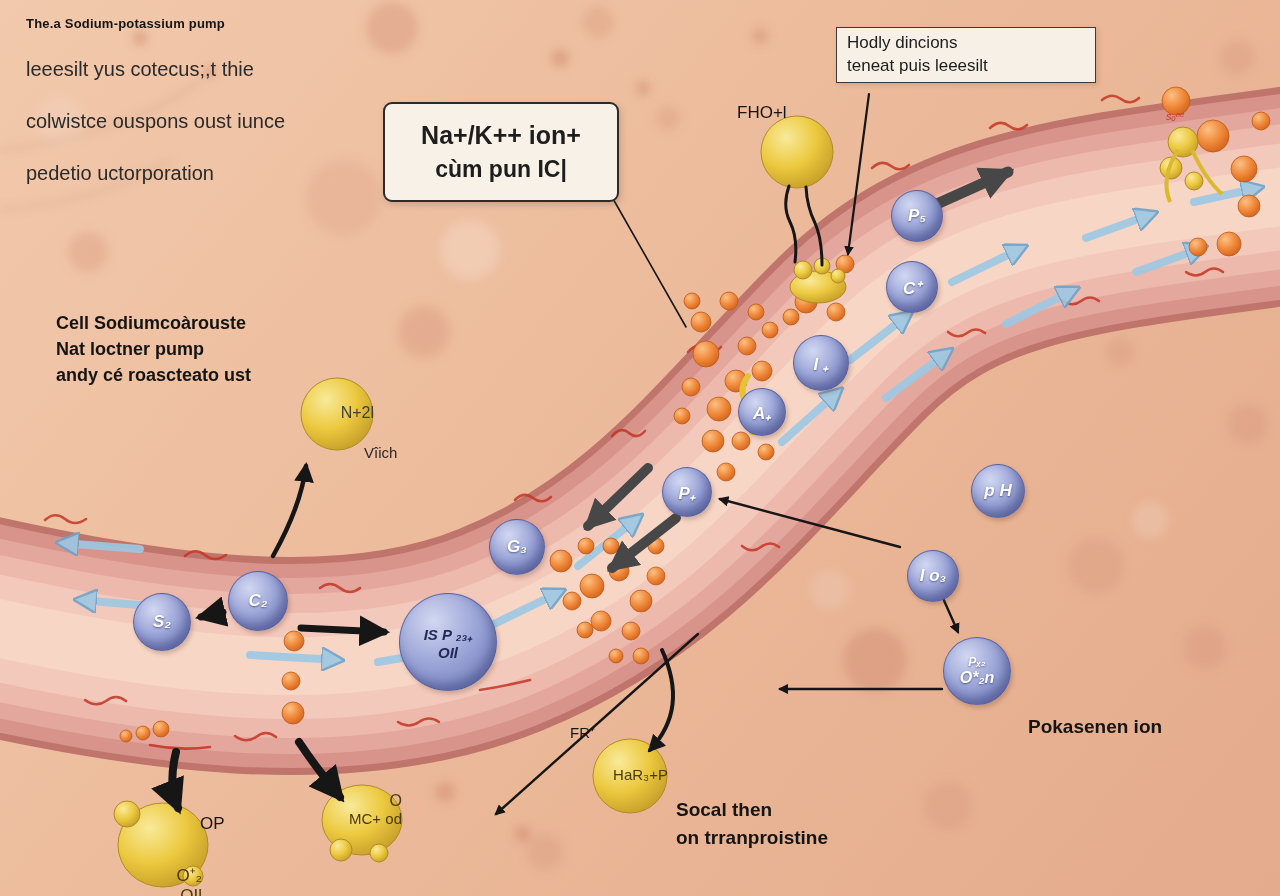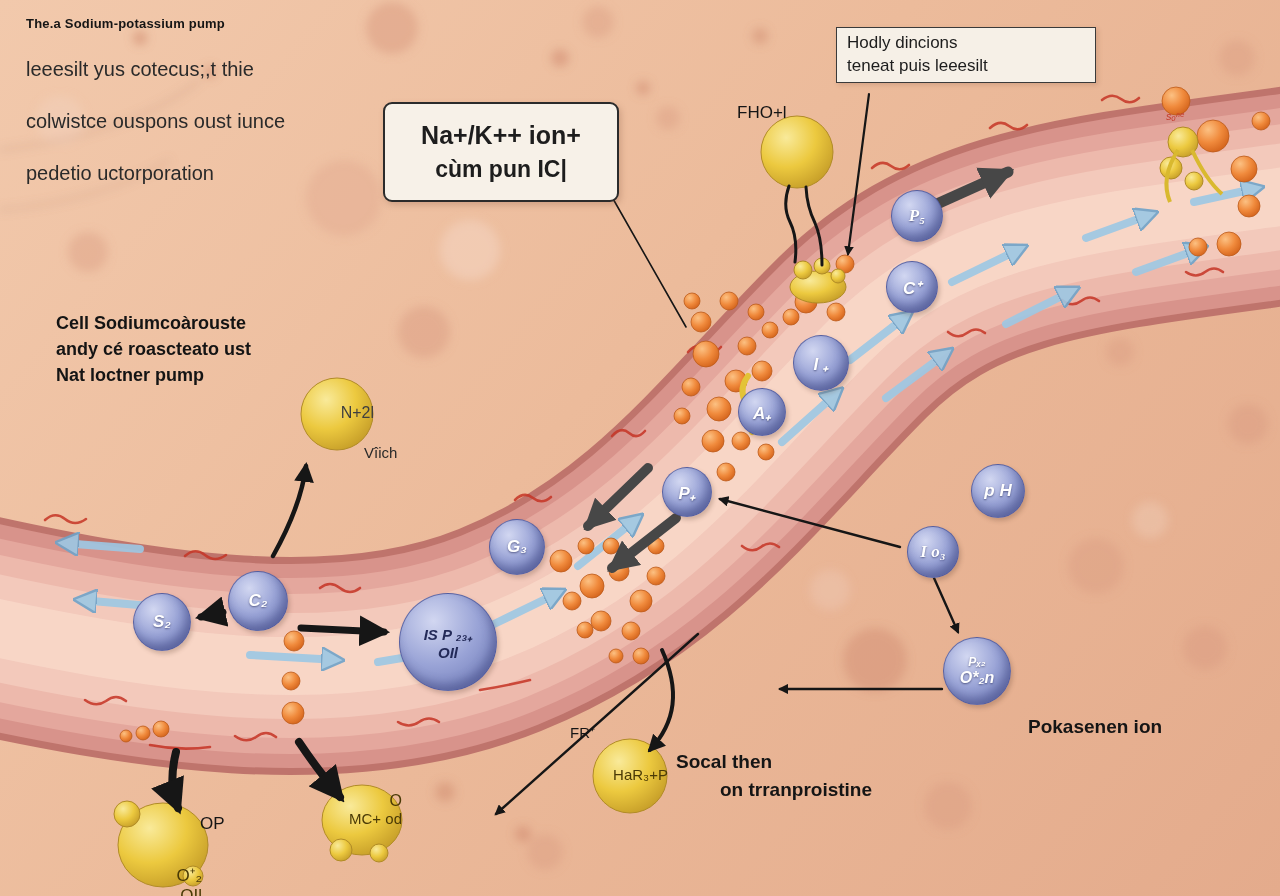--- a/index.html
+++ b/index.html
@@ -302,7 +302,7 @@
   <div class="ion" style="left:886px;top:261px;width:50px;height:50px;">
     <span class="lbl">C⁺</span>
     </div>
-  <div class="ion" style="left:891px;top:190px;width:50px;height:50px;font-family:Liberation Serif, serif;">
+  <div class="ion" style="left:891px;top:190px;width:50px;height:50px;">
     <span class="lbl">P₅</span>
     </div>
   <div class="ion" style="left:971px;top:464px;width:52px;height:52px;">

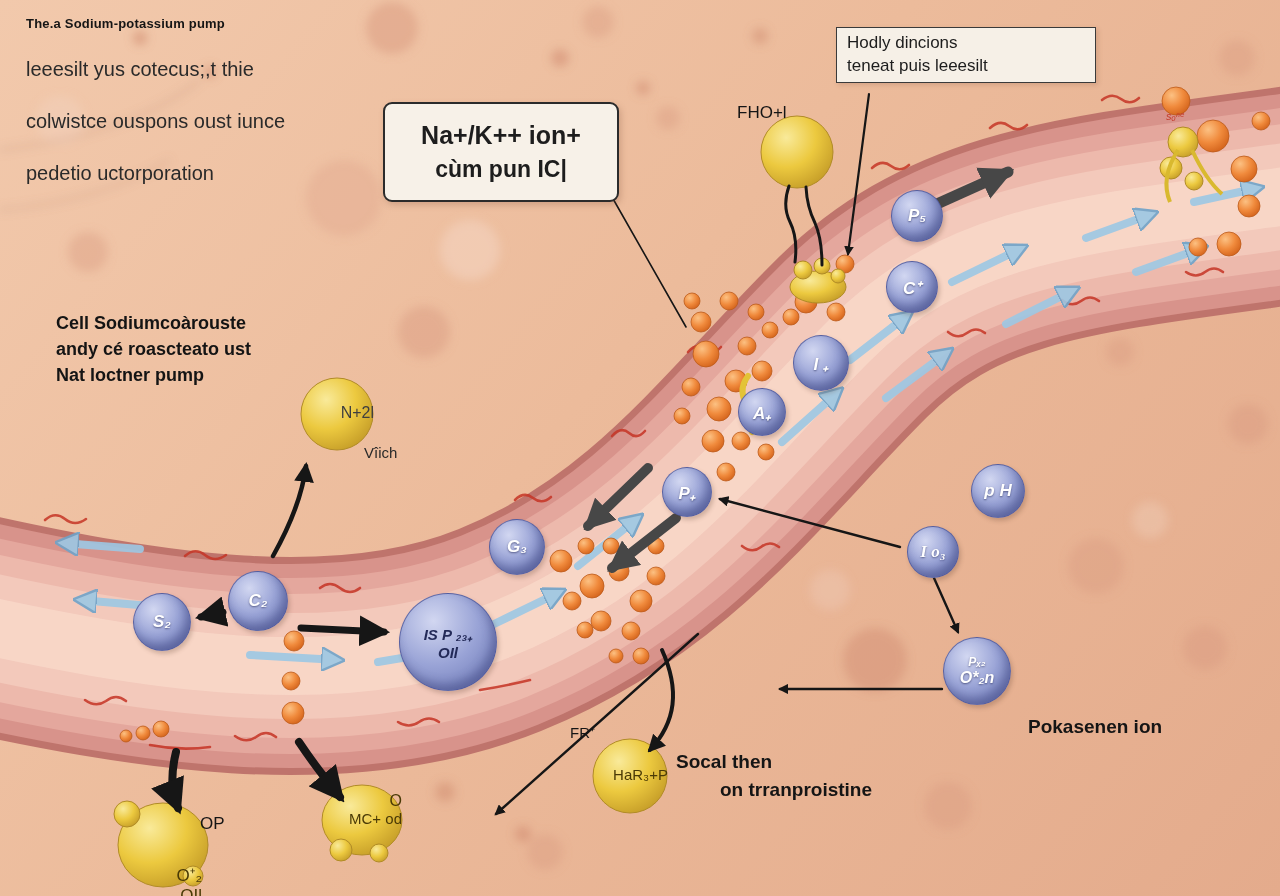--- a/index.html
+++ b/index.html
@@ -274,8 +274,8 @@
 
   <div class="txt" style="left:56px;top:310px;width:300px;">
     <div class="t-bold">Cell Sodiumcoàrouste</div>
+    <div class="t-bold">Nat loctner pump</div>
     <div class="t-bold">andy cé roascteato ust</div>
-    <div class="t-bold">Nat loctner pump</div>
   </div>
 
   <div class="txt ylabel" style="left:300px;top:404px;width:74px;font-size:16px;color:#3f3f3f;">N+2l</div>

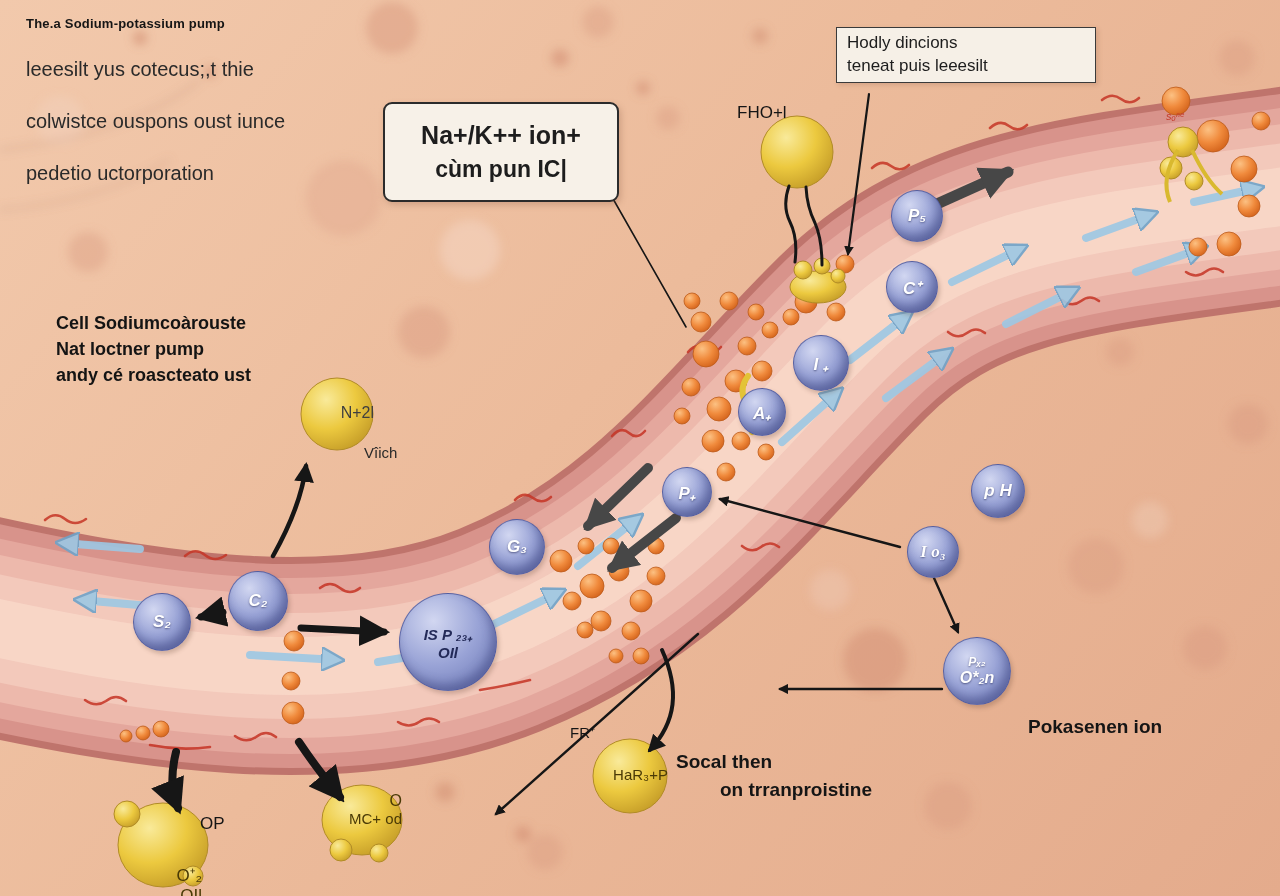--- a/index.html
+++ b/index.html
@@ -308,7 +308,7 @@
   <div class="ion" style="left:971px;top:464px;width:52px;height:52px;">
     <span class="lbl">p H</span>
     </div>
-  <div class="ion" style="left:907px;top:526px;width:50px;height:50px;font-family:Liberation Serif, serif;">
+  <div class="ion" style="left:907px;top:550px;width:50px;height:50px;">
     <span class="lbl">I o₃</span>
     </div>
   <div class="ion" style="left:399px;top:593px;width:96px;height:96px;">

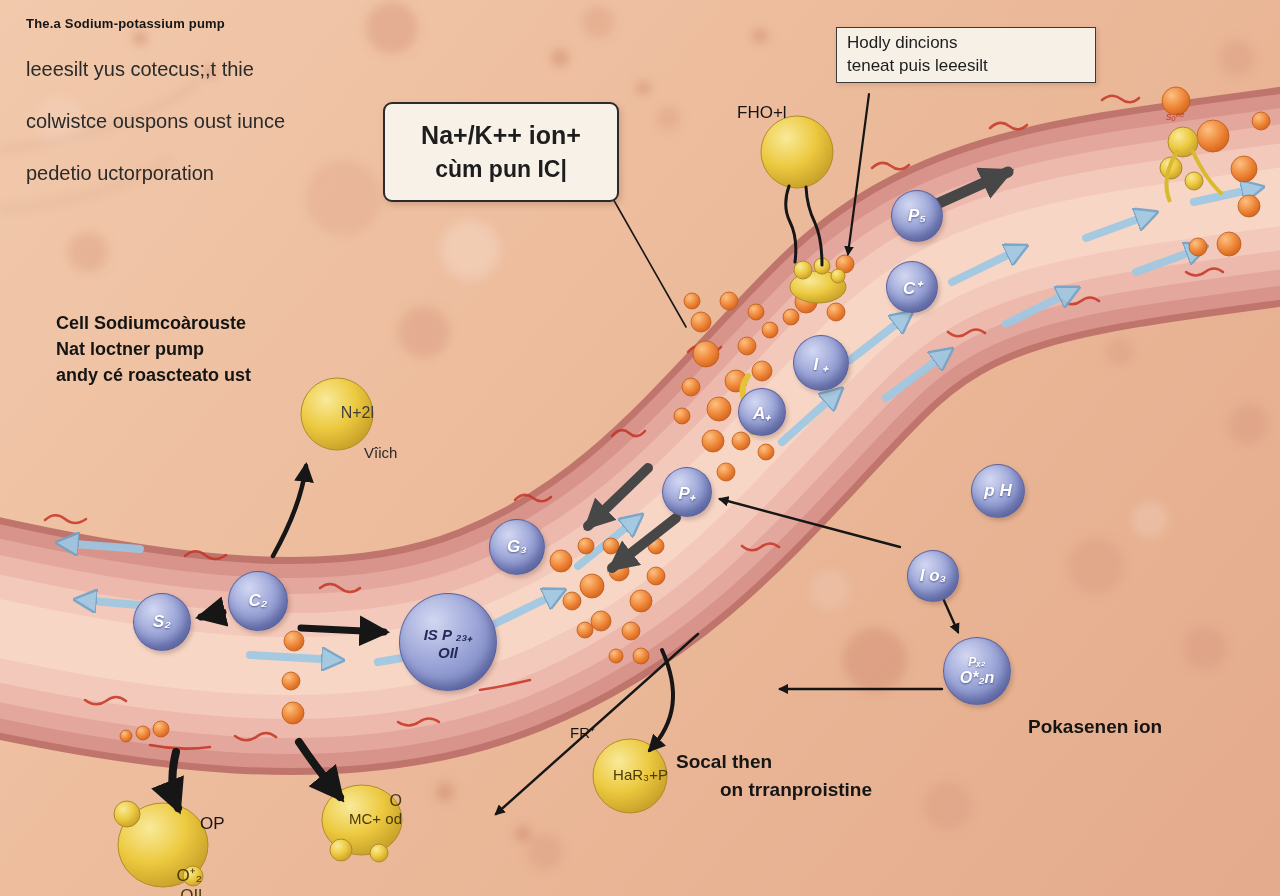--- a/index.html
+++ b/index.html
@@ -323,7 +323,7 @@
   <div class="txt" style="left:1028px;top:716px;font-size:19px;font-weight:700;text-align:center;">Pokasenen ion</div>
 
   <div class="txt" style="left:676px;top:748px;">
-    <div style="font-size:19px;font-weight:700;line-height:1.45;">Socal then</div>
+    <div style="font-size:19px;font-weight:700;line-height:1.45;margin-top:48px;">Socal then</div>
     <div style="font-size:19px;font-weight:700;line-height:1.45;margin-left:44px;">on trranproistine</div>
   </div>
 

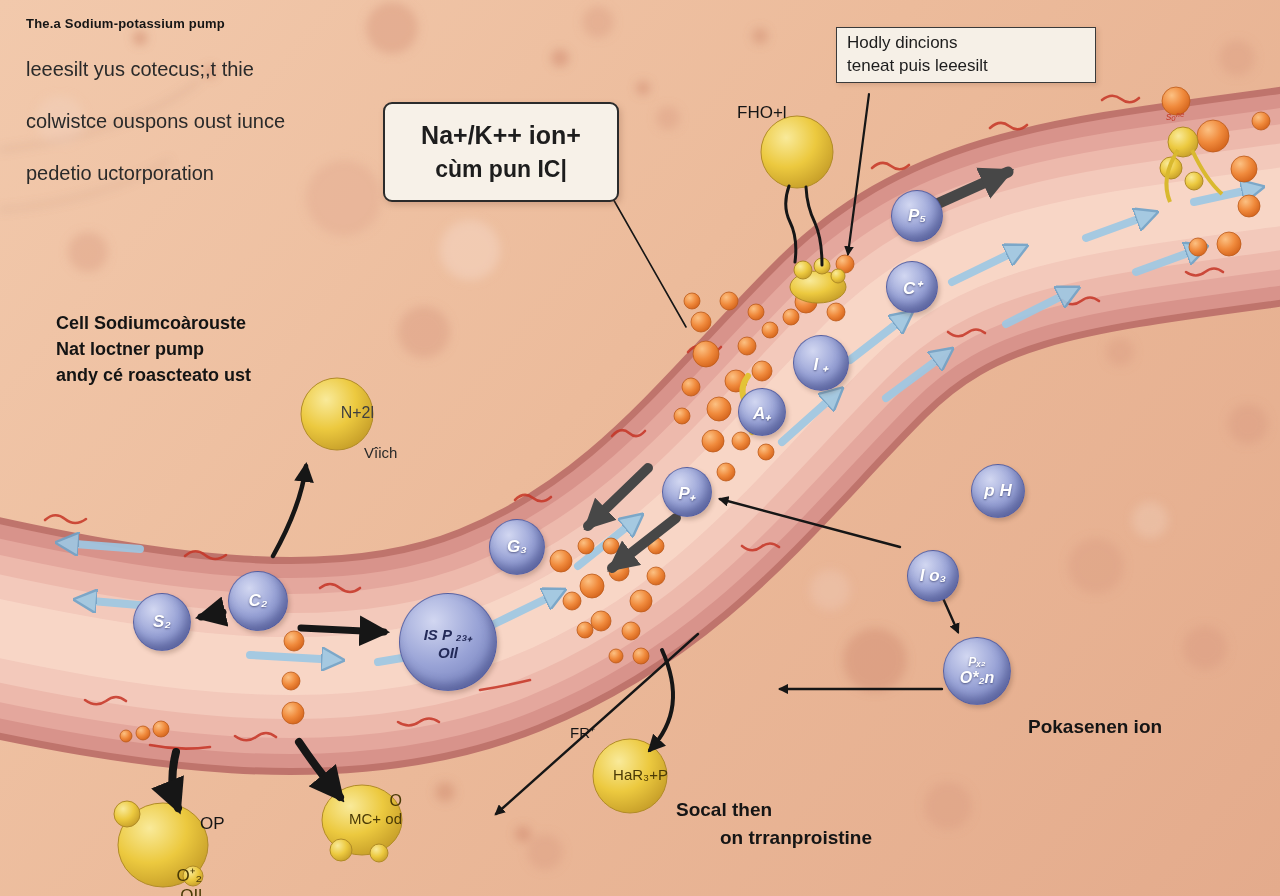--- a/index.html
+++ b/index.html
@@ -324,7 +324,7 @@
 
   <div class="txt" style="left:676px;top:748px;">
     <div style="font-size:19px;font-weight:700;line-height:1.45;margin-top:48px;">Socal then</div>
-    <div style="font-size:19px;font-weight:700;line-height:1.45;margin-left:44px;">on trranproistine</div>
+    <div style="font-size:19px;font-weight:700;line-height:1.45;">on trranproistine</div>
   </div>
 
   <div class="txt" style="left:570px;top:722px;font-size:15px;">FR⁺</div>

